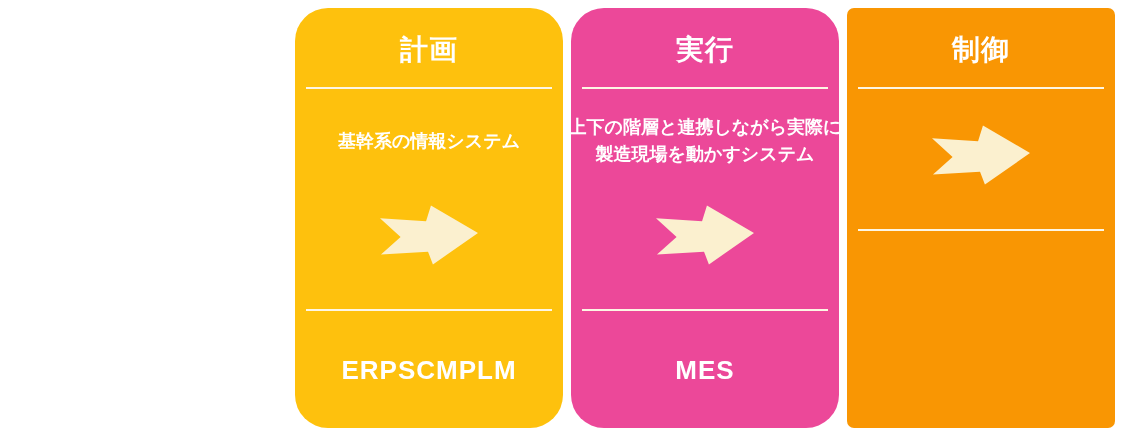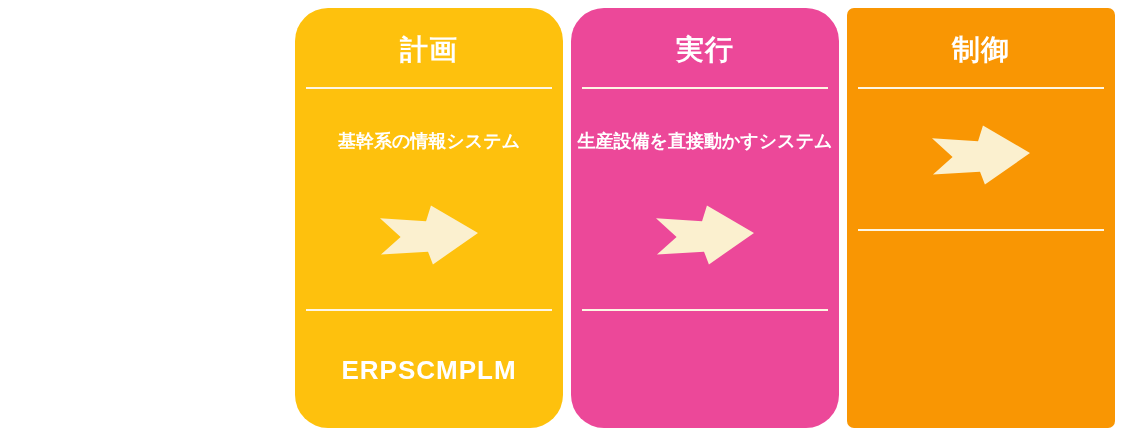--- a/index.html
+++ b/index.html
@@ -116,7 +116,7 @@
       <div class="card-title">実行</div>
       <div class="divider" style="background-color: rgb(253, 246, 228);"></div>
       <div class="card-desc">
-        <span class="desc-line">生産設備を直接動かすシステム</span>
+        <span class="desc-line">上下の階層と連携しながら実際に</span>
       </div>
       <div class="arrow-wrap">
         <svg class="arrow-svg" viewBox="0 0 100 60" aria-hidden="true">

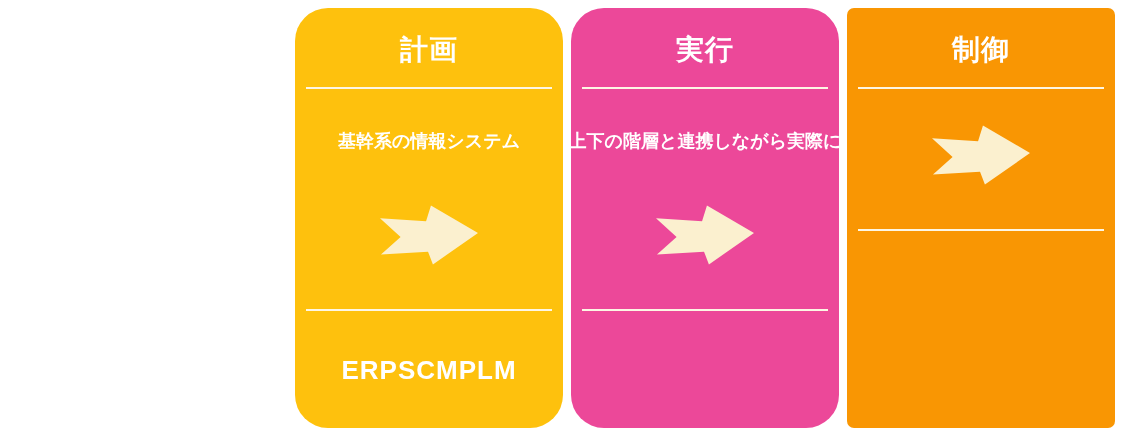--- a/index.html
+++ b/index.html
@@ -117,6 +117,7 @@
       <div class="divider" style="background-color: rgb(253, 246, 228);"></div>
       <div class="card-desc">
         <span class="desc-line">上下の階層と連携しながら実際に</span>
+        <span class="desc-line">製造現場を動かすシステム</span>
       </div>
       <div class="arrow-wrap">
         <svg class="arrow-svg" viewBox="0 0 100 60" aria-hidden="true">

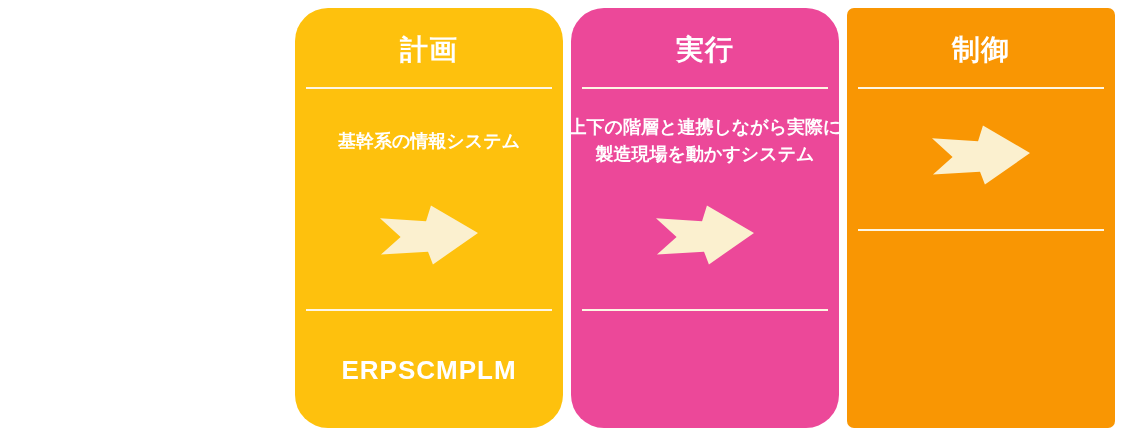--- a/index.html
+++ b/index.html
@@ -125,6 +125,9 @@
         </svg>
       </div>
       <div class="divider divider-bottom" style="background-color: rgb(253, 246, 228);"></div>
+      <div class="card-footer">
+        <span class="system-label">MES</span>
+      </div>
     </div>
 
     <div class="card" style="background-color: rgb(249, 150, 3); border-radius: 7px;">

